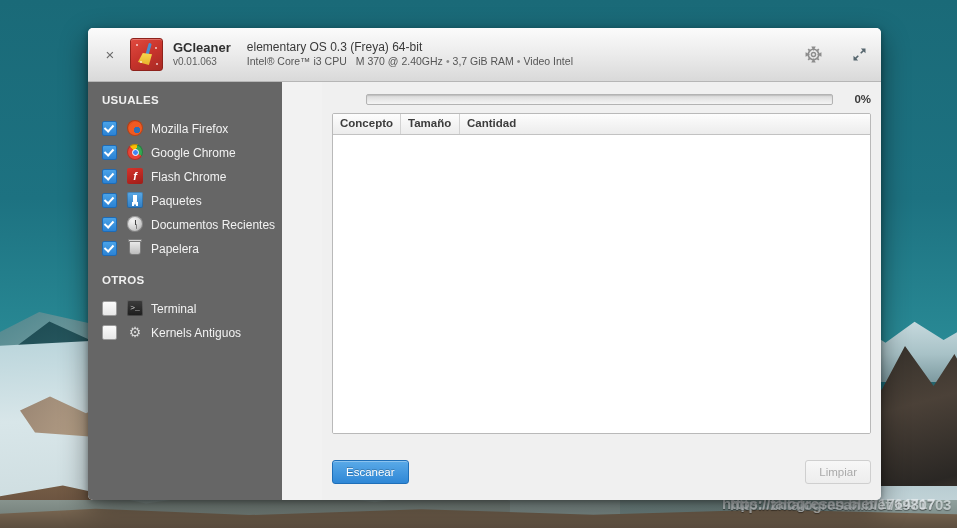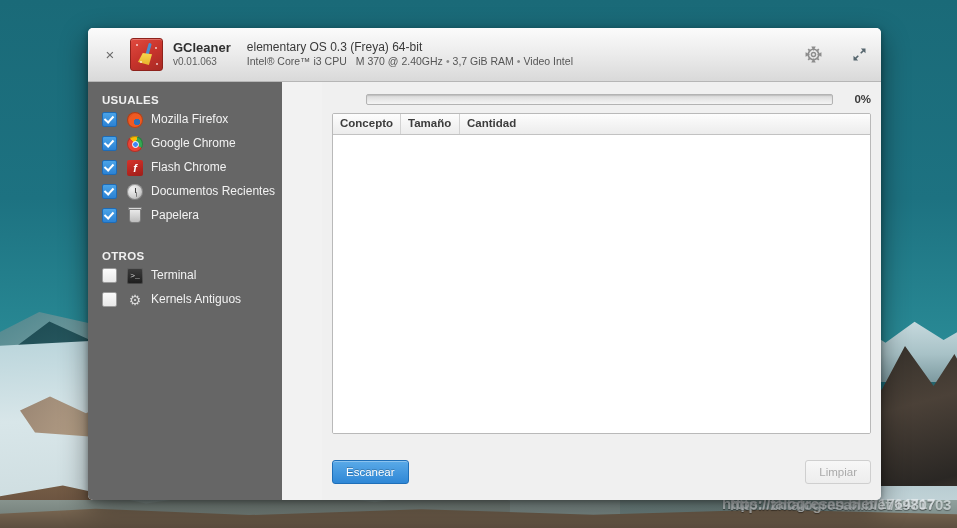--- a/index.html
+++ b/index.html
@@ -165,7 +165,7 @@
   }
   .group-title.second{padding-top:18px;}
   .row{
-    display:flex;align-items:flex-start;height:24px;
+    display:flex;align-items:flex-end;height:24px;
     padding-left:14px;cursor:pointer;
   }
   .cb{

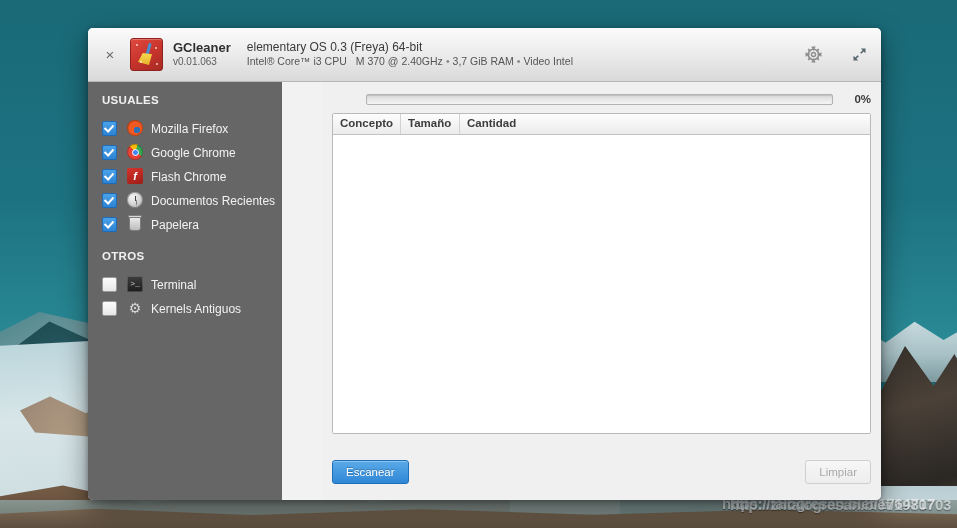--- a/index.html
+++ b/index.html
@@ -407,6 +407,11 @@
         <div class="row-label">Flash Chrome</div>
       </div>
 
+      <div class="row">
+        <div class="cb on"></div>
+        <div class="ico ic-pkg"></div>
+        <div class="row-label">Paquetes</div>
+      </div>
 
       <div class="row">
         <div class="cb on"></div>

